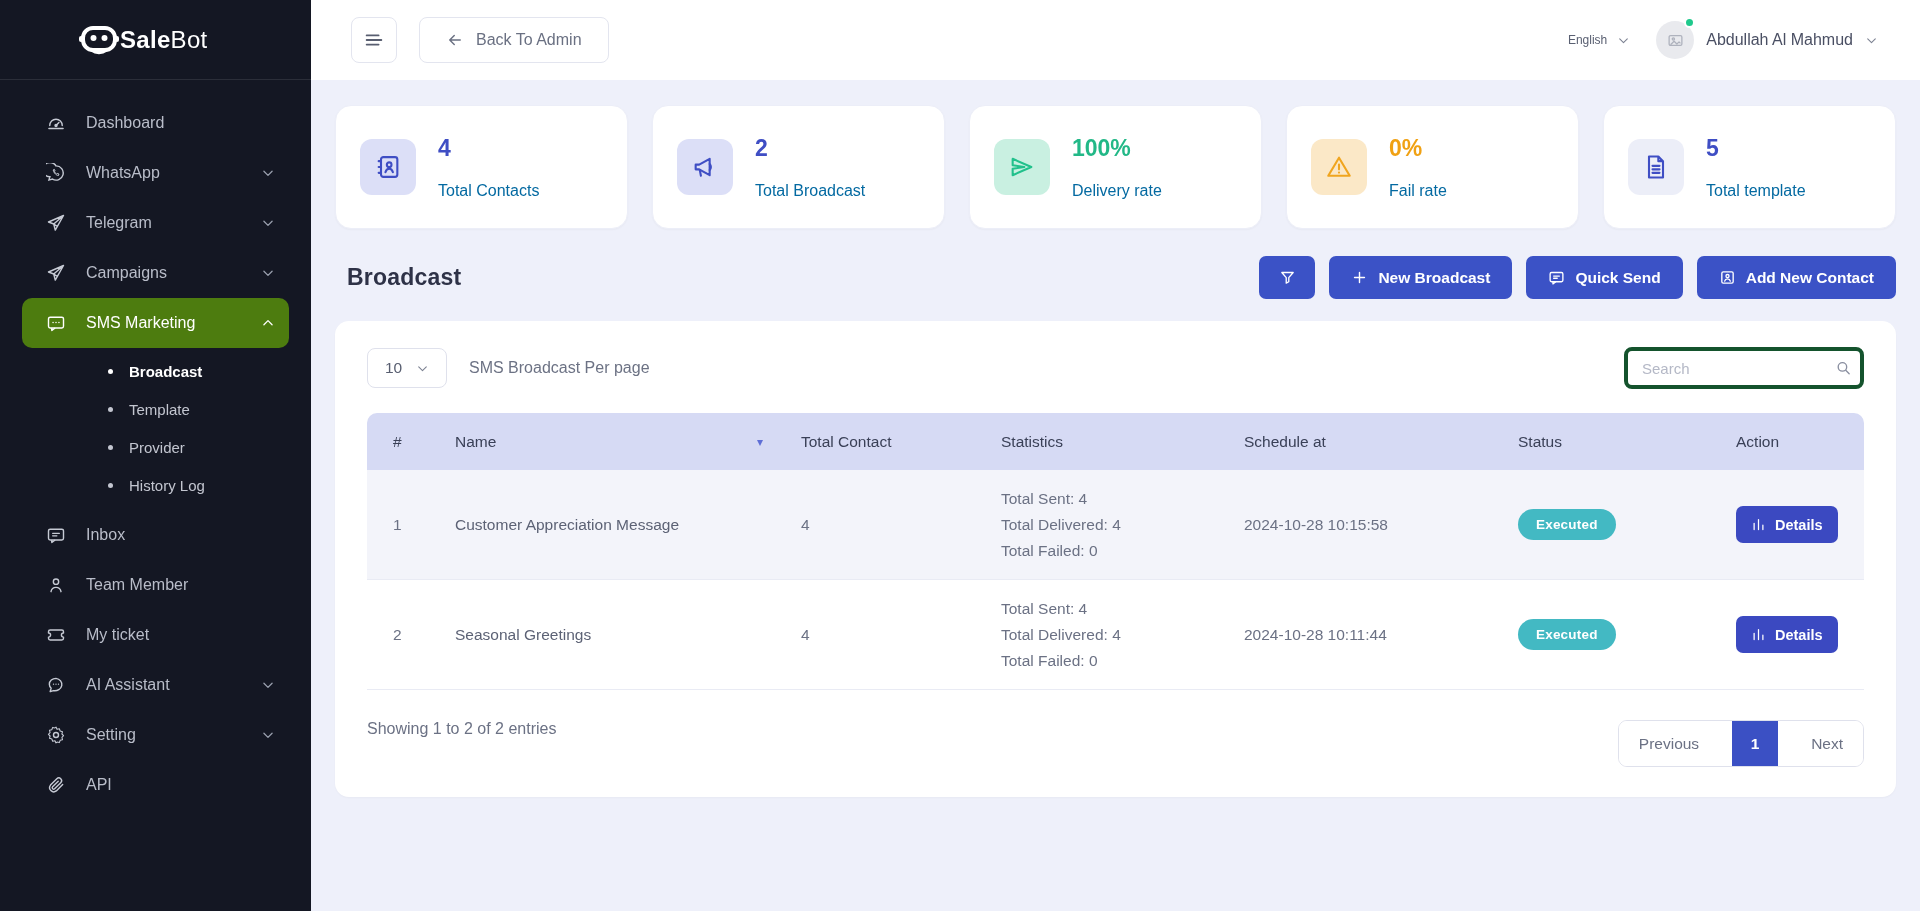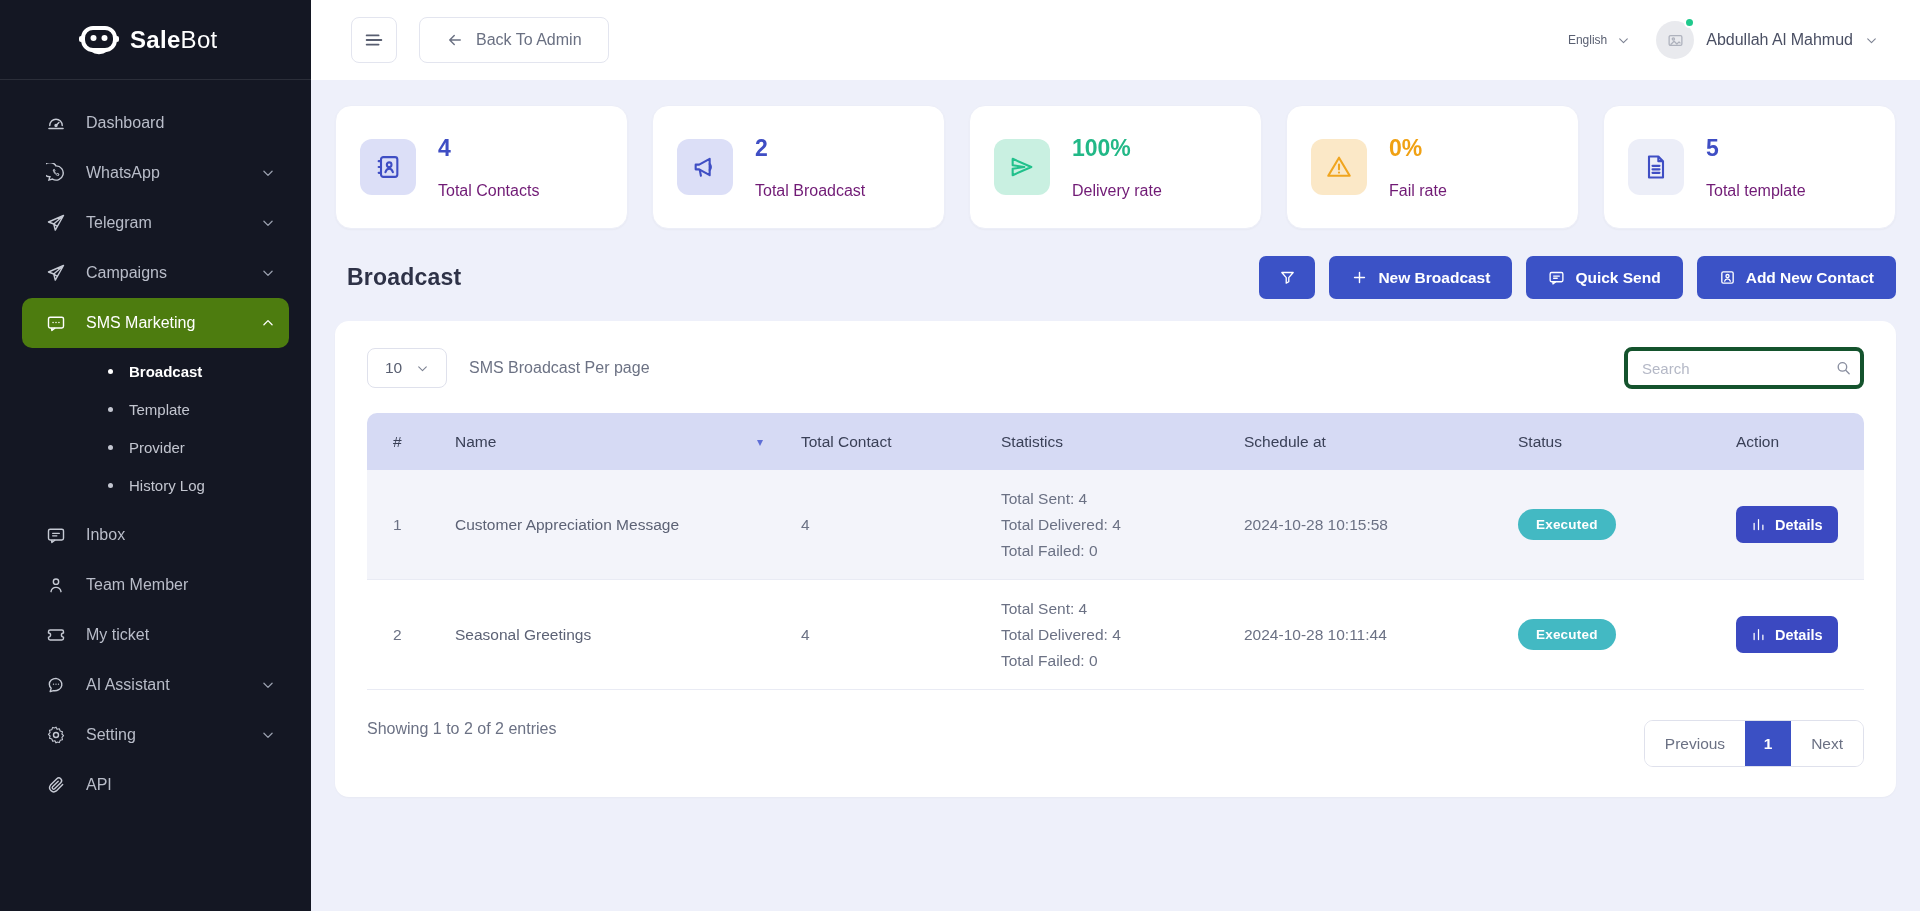--- a/index.html
+++ b/index.html
@@ -9,7 +9,7 @@
   
   .sidebar { width:311px; height:911px; background:#141723; flex-shrink:0; display:flex; flex-direction:column; }
   .logo-wrap { height:80px; display:flex; align-items:center; padding-left:78px; border-bottom:1px solid rgba(255,255,255,0.10); }
-  .logo { display:flex; align-items:center; gap:10px; }
+  .logo { display:flex; align-items:center; }
   .logo-text { color:#ffffff; font-size:24px; letter-spacing:.3px; }
   .logo-text b { font-weight:700; }
   .logo-text span.light { font-weight:300; }

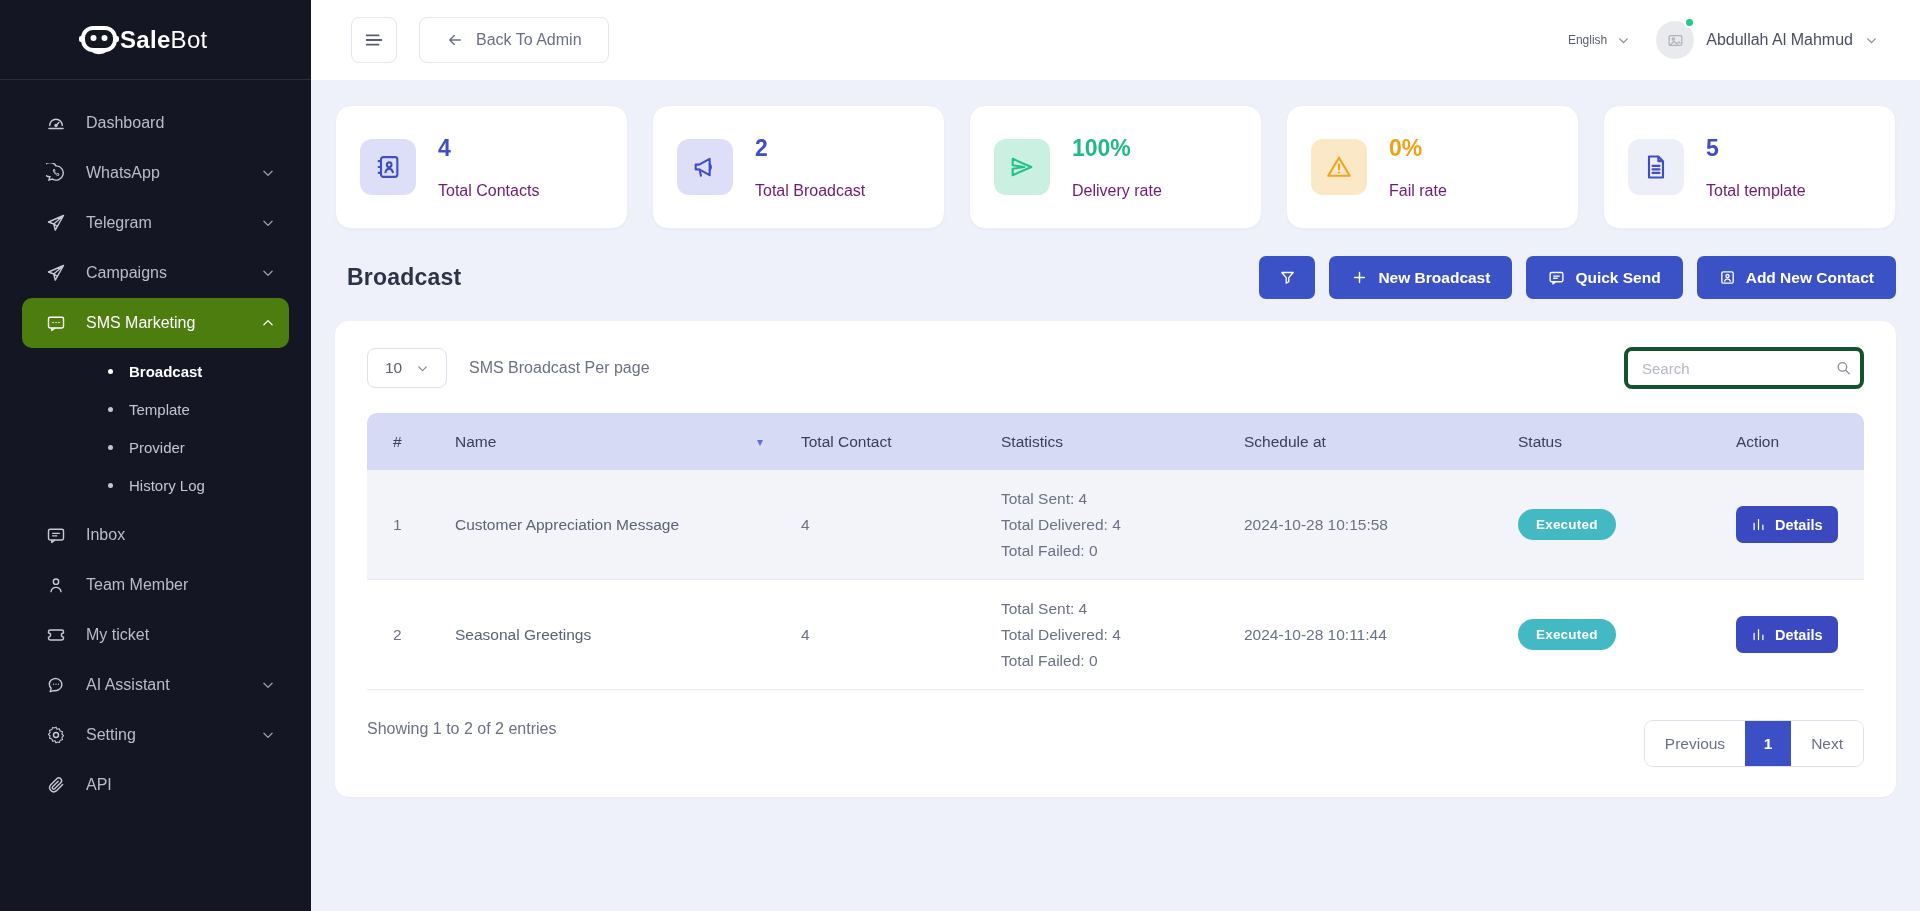--- a/index.html
+++ b/index.html
@@ -48,7 +48,7 @@
   .stat-ico { width:56px; height:56px; border-radius:12px; display:flex; align-items:center; justify-content:center; margin-right:22px; flex-shrink:0; }
   .stat-ico svg { width:28px; height:28px; }
   .stat-val { font-size:23px; font-weight:700; line-height:1.25; }
-  .stat-lbl { font-size:16px; color:#701a75; margin-top:20px; }
+  .stat-lbl { font-size:16px; color:#0369a1; margin-top:20px; }
   .tile-indigo { background:#dcdff7; color:#3f4ec4; }
   .tile-green  { background:#c9f0e1; color:#22c18c; }
   .tile-amber  { background:#fbe8c7; color:#f0a51f; }

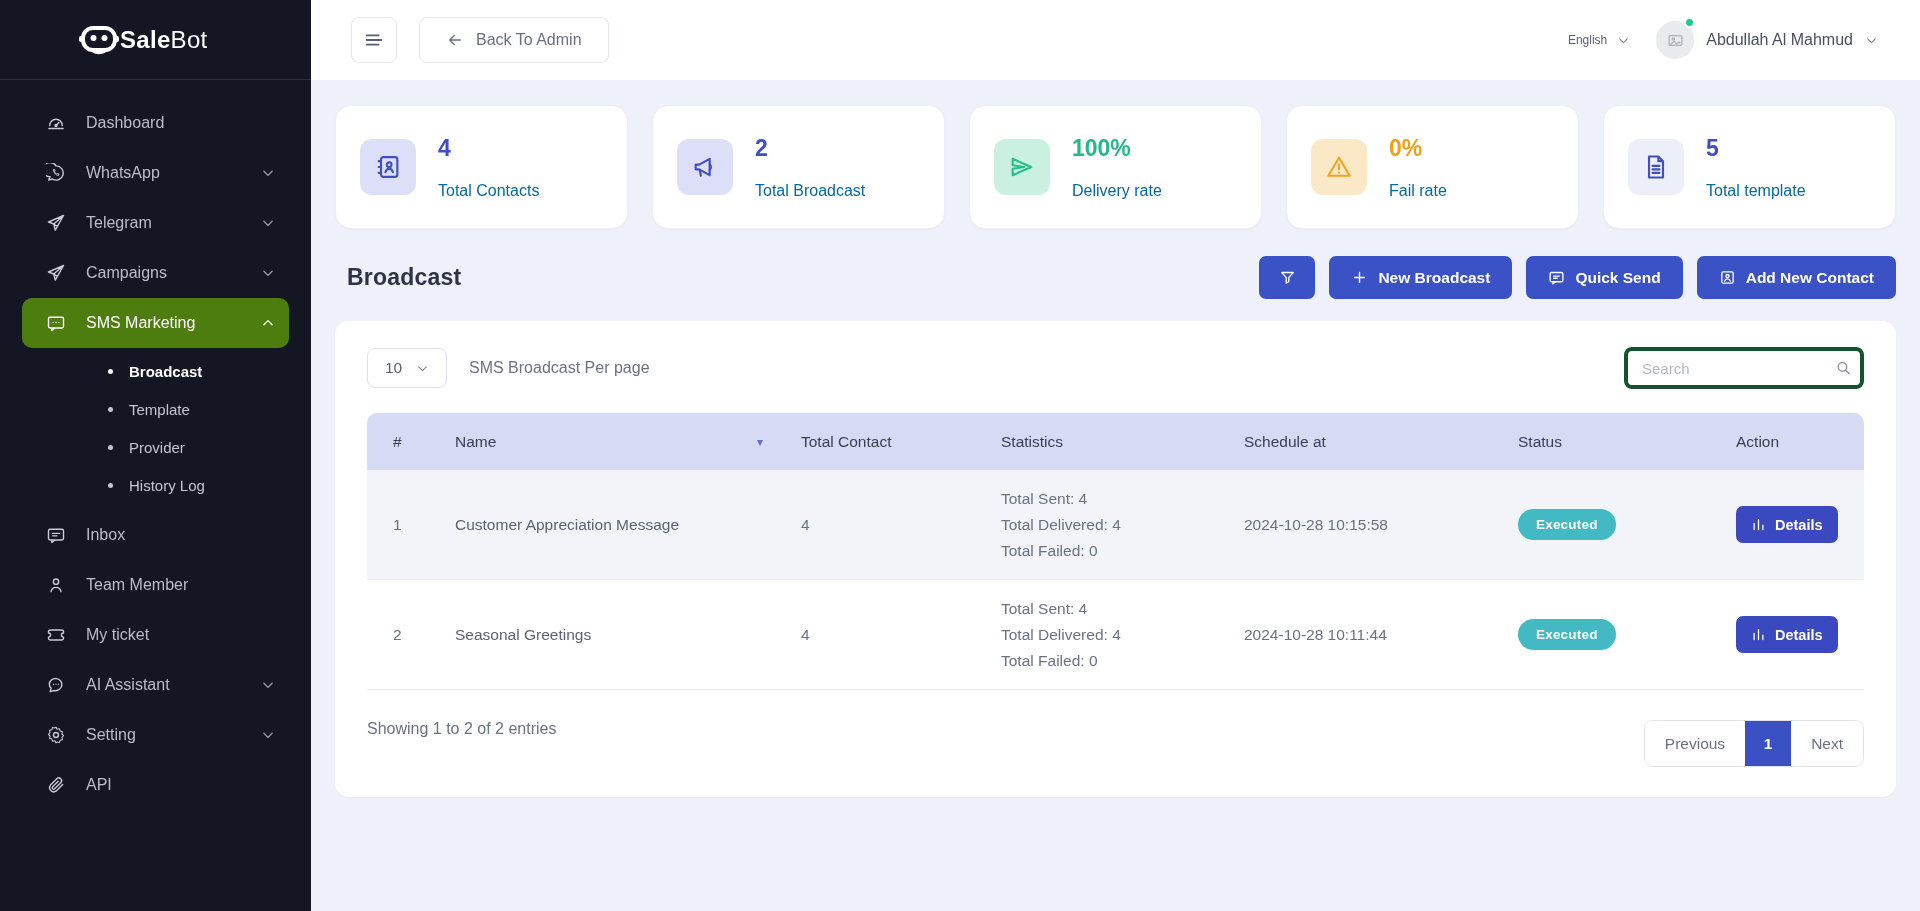--- a/index.html
+++ b/index.html
@@ -98,7 +98,7 @@
 
   .panel-foot { display:flex; align-items:flex-start; justify-content:space-between; margin-top:30px; }
   .showing { color:#6b7184; font-size:16px; }
-  .pager { display:flex; border:1px solid #dfe1ec; border-radius:9px; overflow:hidden; background:#fff; }
+  .pager { display:flex; border:1px solid #dfe1ec; border-radius:9px; overflow:hidden; background:#fff;gap:13px; }
   .pg-btn { height:45px; display:flex; align-items:center; justify-content:center; color:#6b7184; font-size:15.5px; cursor:pointer; background:#fff; }
   .pg-prev { padding:0 20px; }
   .pg-next { padding:0 20px; }

